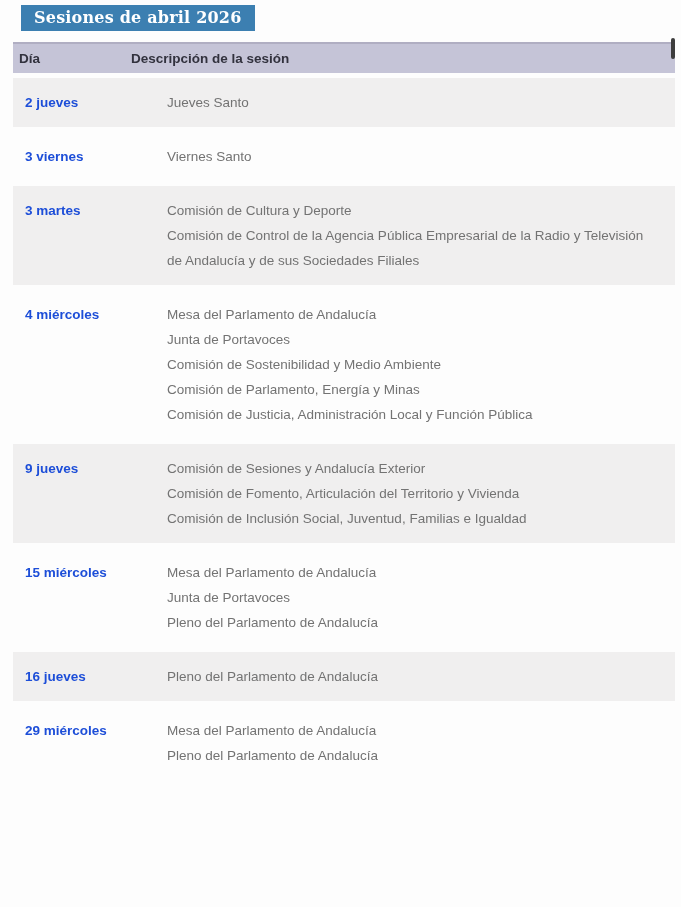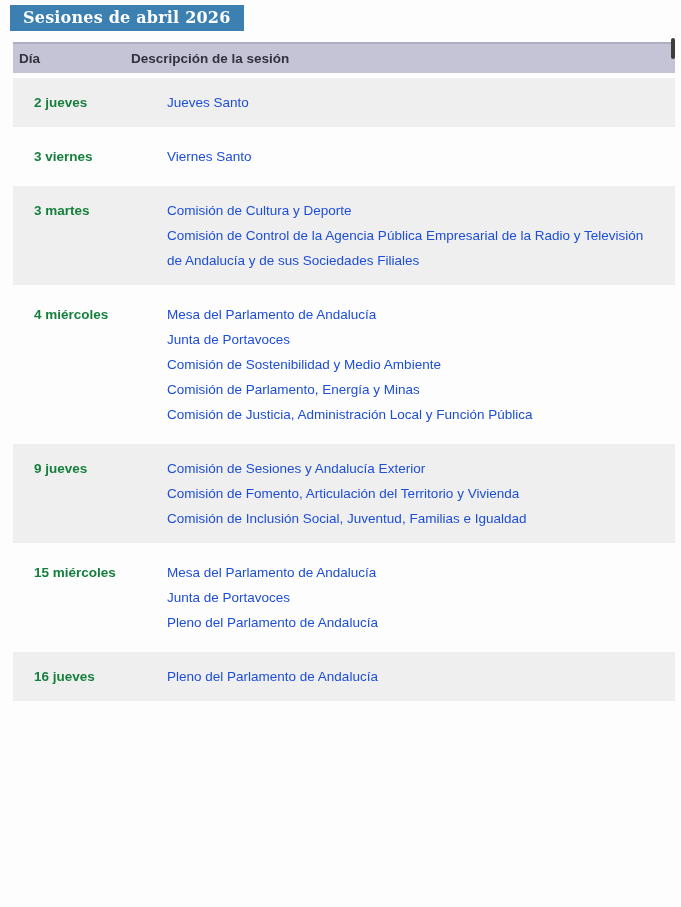--- a/index.html
+++ b/index.html
@@ -17,7 +17,7 @@
   }
   .title-bar {
     position: absolute;
-    left: 10px;
+    left: 21px;
     top: 5px;
     display: inline-block;
     background: #3c7fb1;

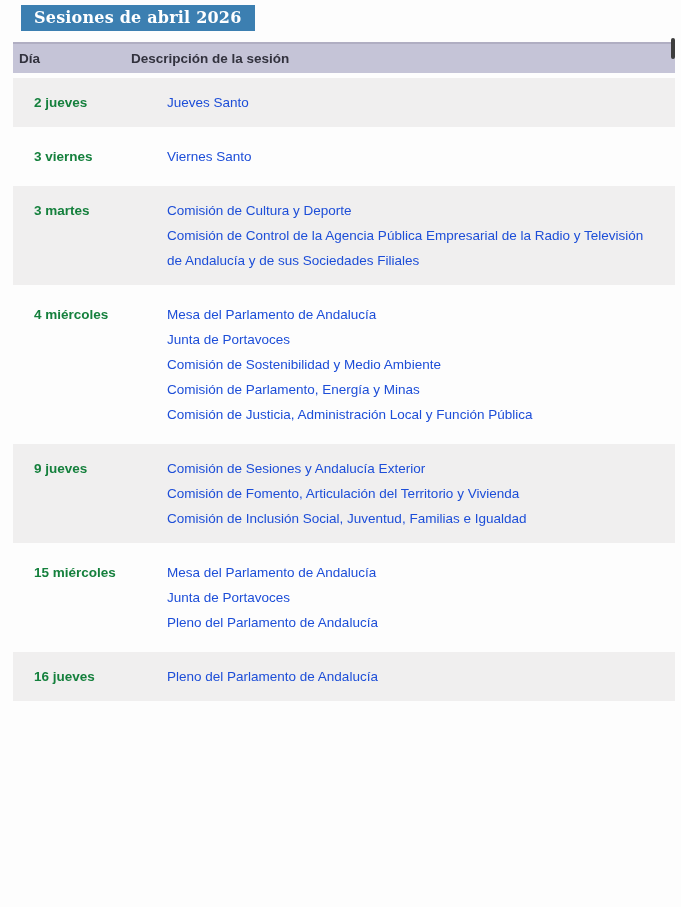--- a/index.html
+++ b/index.html
@@ -66,8 +66,8 @@
   tbody tr:nth-child(even) td { background: #fdfdfd; }
   td.day-cell {
     font-weight: bold;
-    color: #15803d;
-    padding-left: 21px;
+    color: #1d4ed8;
+    padding-left: 12px;
     padding-right: 4px;
   }
   td.desc-cell {

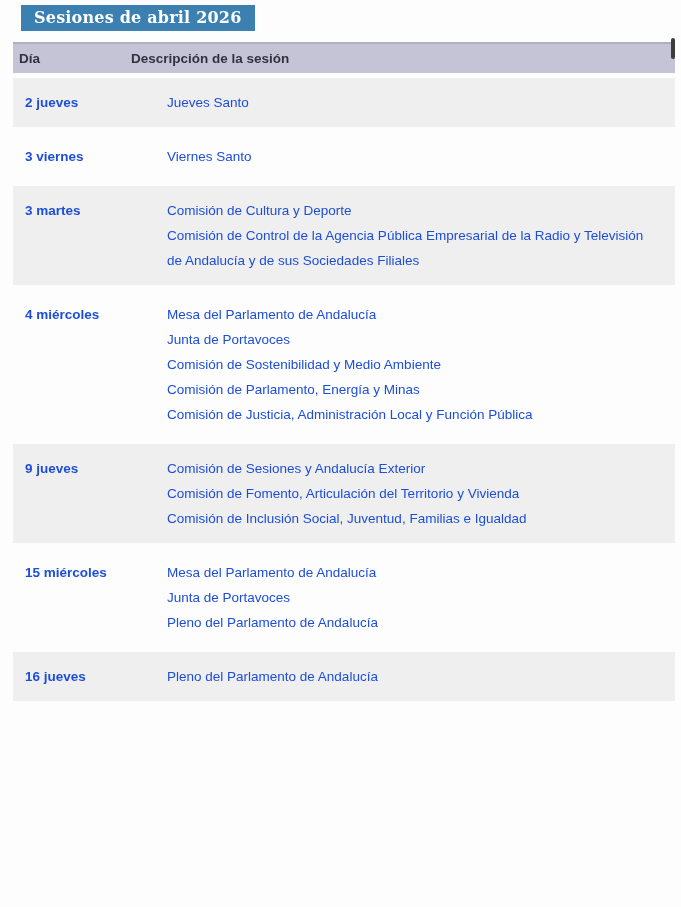--- a/index.html
+++ b/index.html
@@ -71,7 +71,7 @@
     padding-right: 4px;
   }
   td.desc-cell {
-    color: #1d4ed8;
+    color: #737373;
     padding-left: 36px;
     padding-right: 30px;
   }

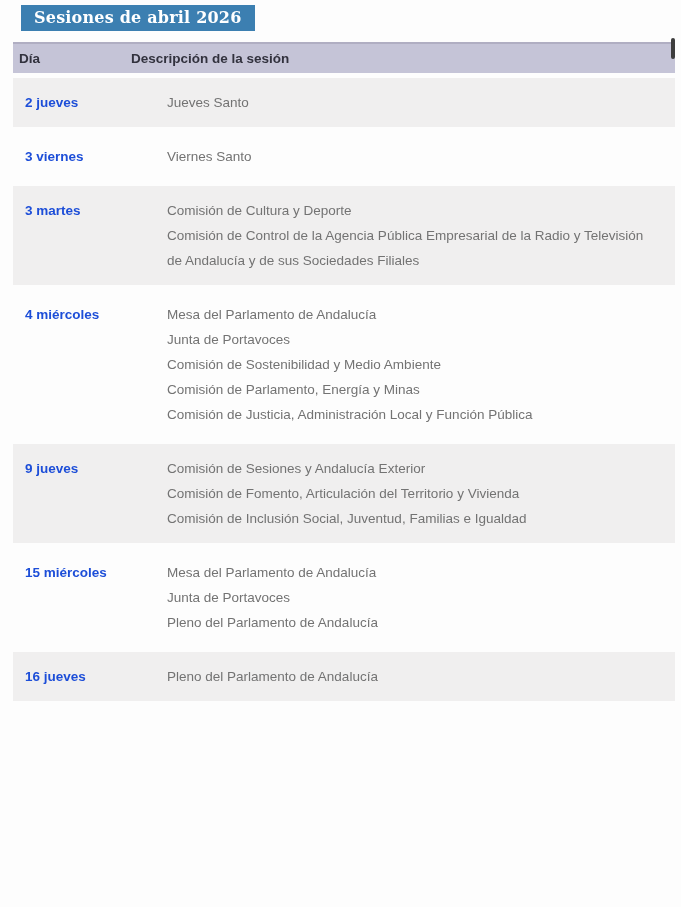--- a/index.html
+++ b/index.html
@@ -165,6 +165,13 @@
   </tr>
 
 
+  <tr>
+    <td class="day-cell">29 miércoles</td>
+    <td class="desc-cell">
+              <div class="session">Mesa del Parlamento de Andalucía</div>
+              <div class="session">Pleno del Parlamento de Andalucía</div>
+            </td>
+  </tr>
 
 </tbody>
     </table>

